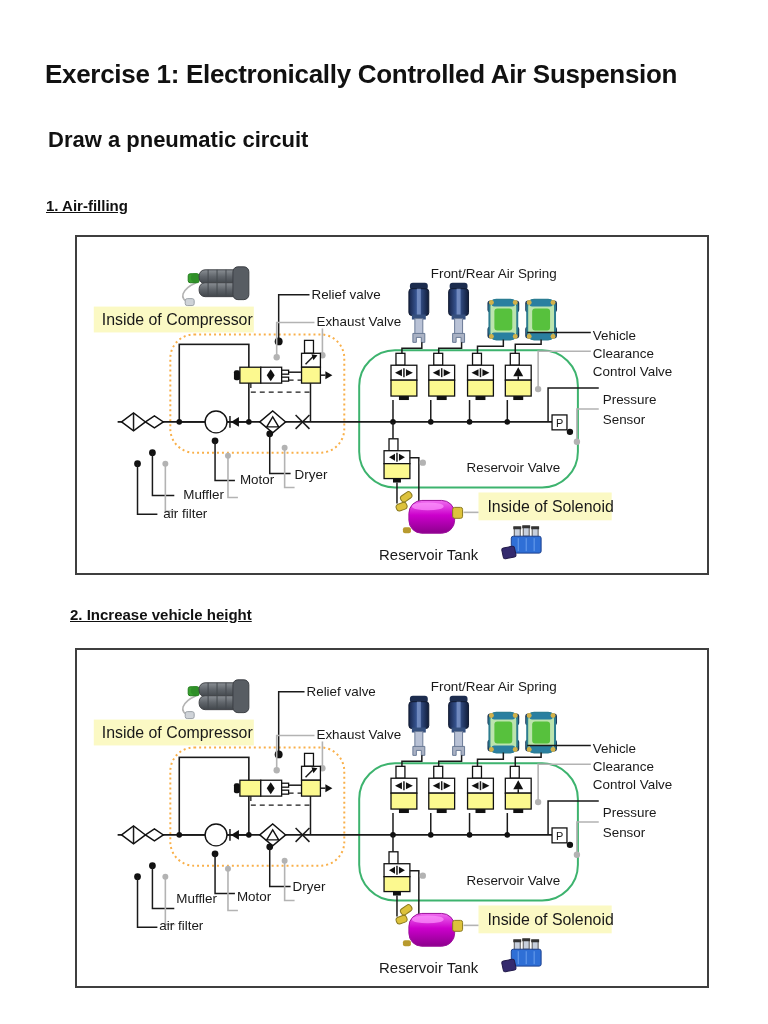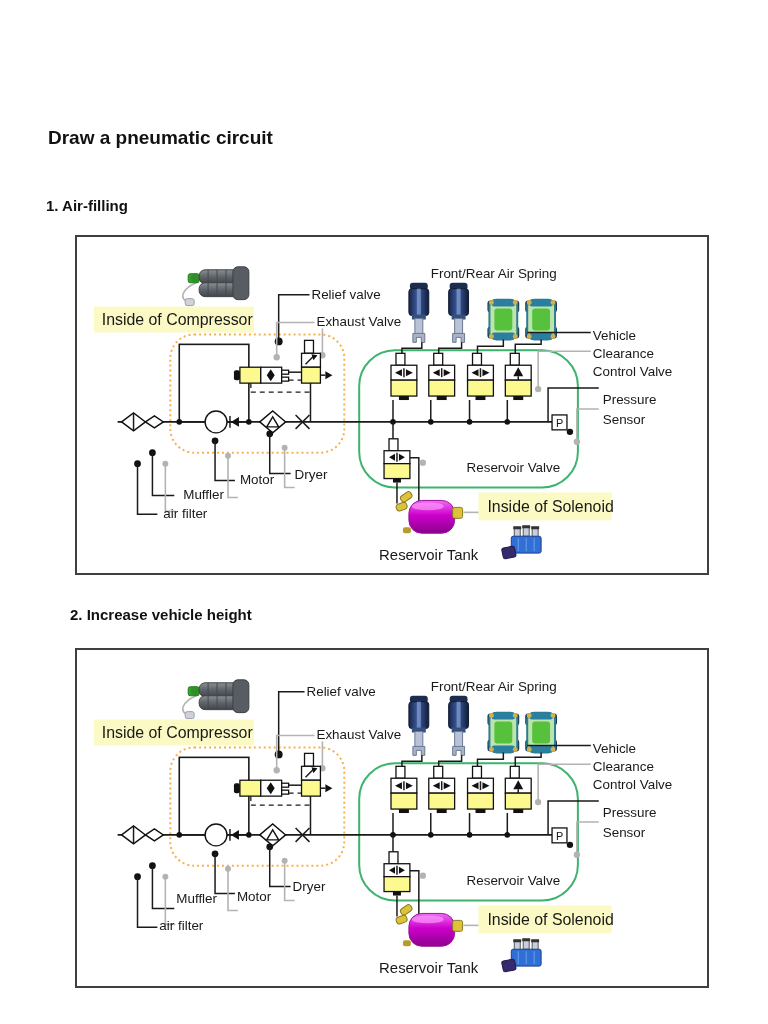--- a/index.html
+++ b/index.html
@@ -33,6 +33,7 @@
 <body>
 
 <div class="page">
+  <div class="doc-title">Exercise 1: Electronically Controlled Air Suspension</div>
   <div class="doc-subtitle">Draw a pneumatic circuit</div>
 
   <div class="sec-heading sec-1">1. Air-filling</div>

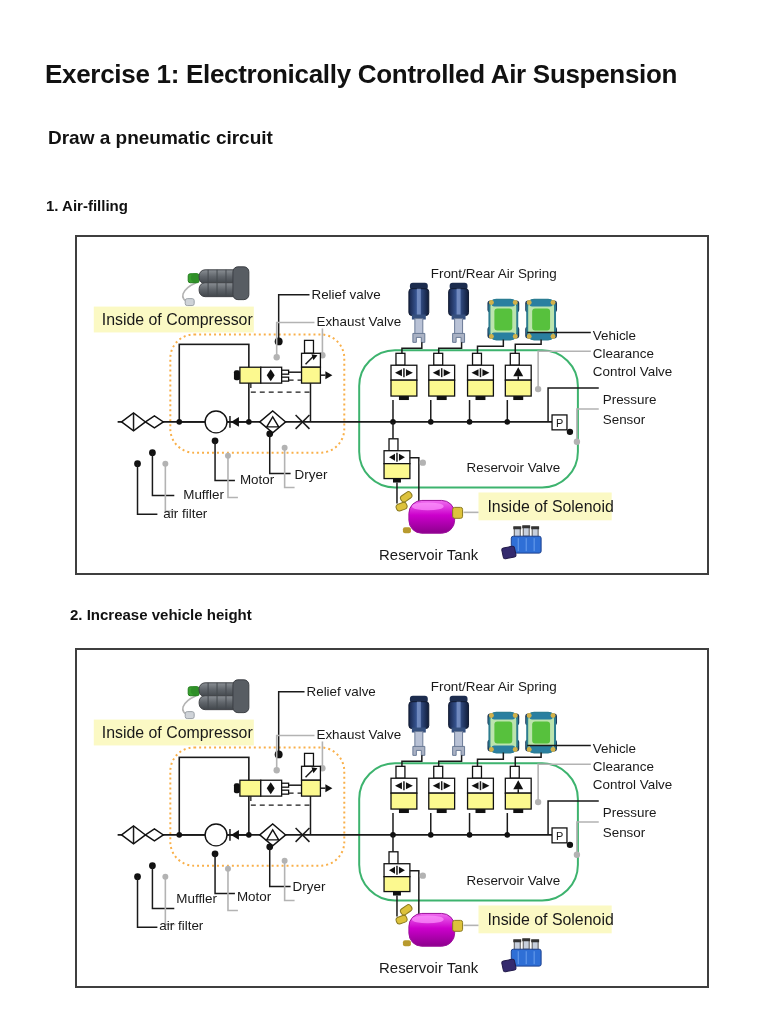--- a/index.html
+++ b/index.html
@@ -6,7 +6,7 @@
   .page{position:relative;width:768px;height:1024px;background:#fff;overflow:hidden;
         font-family:"Liberation Sans",sans-serif;color:#111;}
   .doc-title{position:absolute;left:45px;top:59px;font-size:26px;font-weight:bold;letter-spacing:-0.3px;white-space:nowrap;}
-  .doc-subtitle{position:absolute;left:48px;top:127px;font-size:19px;font-weight:bold;}
+  .doc-subtitle{position:absolute;left:48px;top:127px;font-size:22px;font-weight:bold;}
   .sec-heading{position:absolute;left:46px;font-size:15px;font-weight:bold;}
   .sec-1{top:197px;} .sec-2{top:606px;margin-left:24px;}
   .diagram-frame{position:absolute;left:75px;width:630px;height:336px;border:2px solid #3f3f3f;background:#fff;}

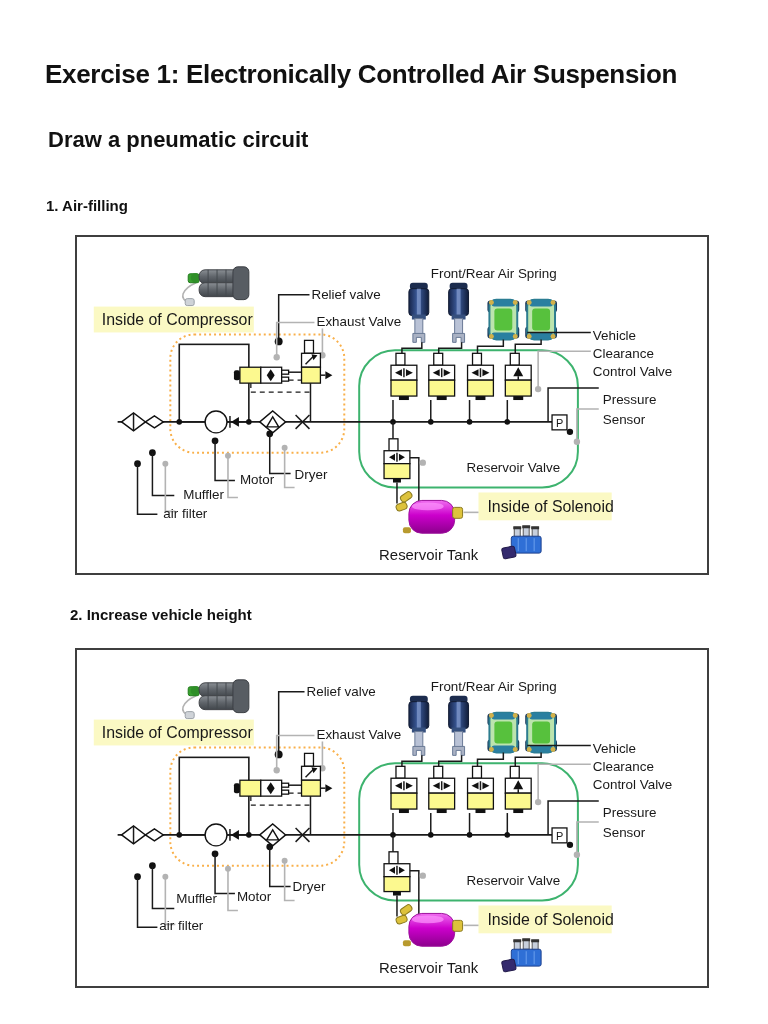--- a/index.html
+++ b/index.html
@@ -7,7 +7,7 @@
         font-family:"Liberation Sans",sans-serif;color:#111;}
   .doc-title{position:absolute;left:45px;top:59px;font-size:26px;font-weight:bold;letter-spacing:-0.3px;white-space:nowrap;}
   .doc-subtitle{position:absolute;left:48px;top:127px;font-size:22px;font-weight:bold;}
-  .sec-heading{position:absolute;left:46px;font-size:15px;font-weight:bold;}
+  .sec-heading{position:absolute;left:46px;font-size:15px;font-weight:bold;text-decoration:underline;}
   .sec-1{top:197px;} .sec-2{top:606px;margin-left:24px;}
   .diagram-frame{position:absolute;left:75px;width:630px;height:336px;border:2px solid #3f3f3f;background:#fff;}
   .frame-1{top:235px;} .frame-2{top:648px;}

